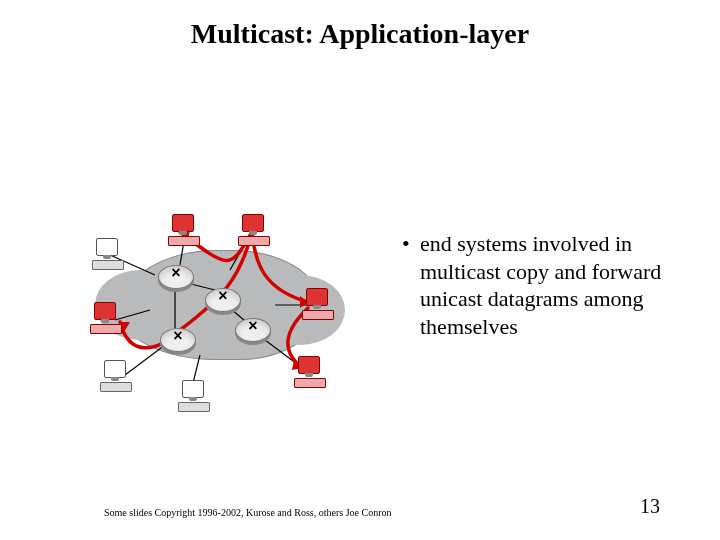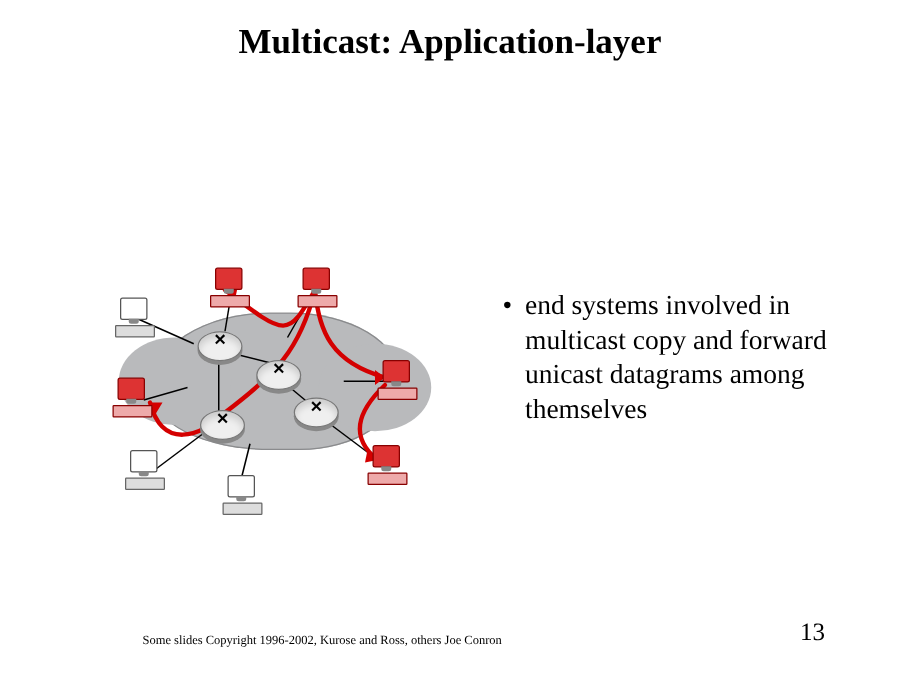--- a/index.html
+++ b/index.html
@@ -48,7 +48,7 @@
   }
   .footer {
     position: absolute;
-    left: 114px;
+    left: 104px;
     bottom: 22px;
     font-size: 10px;
   }

